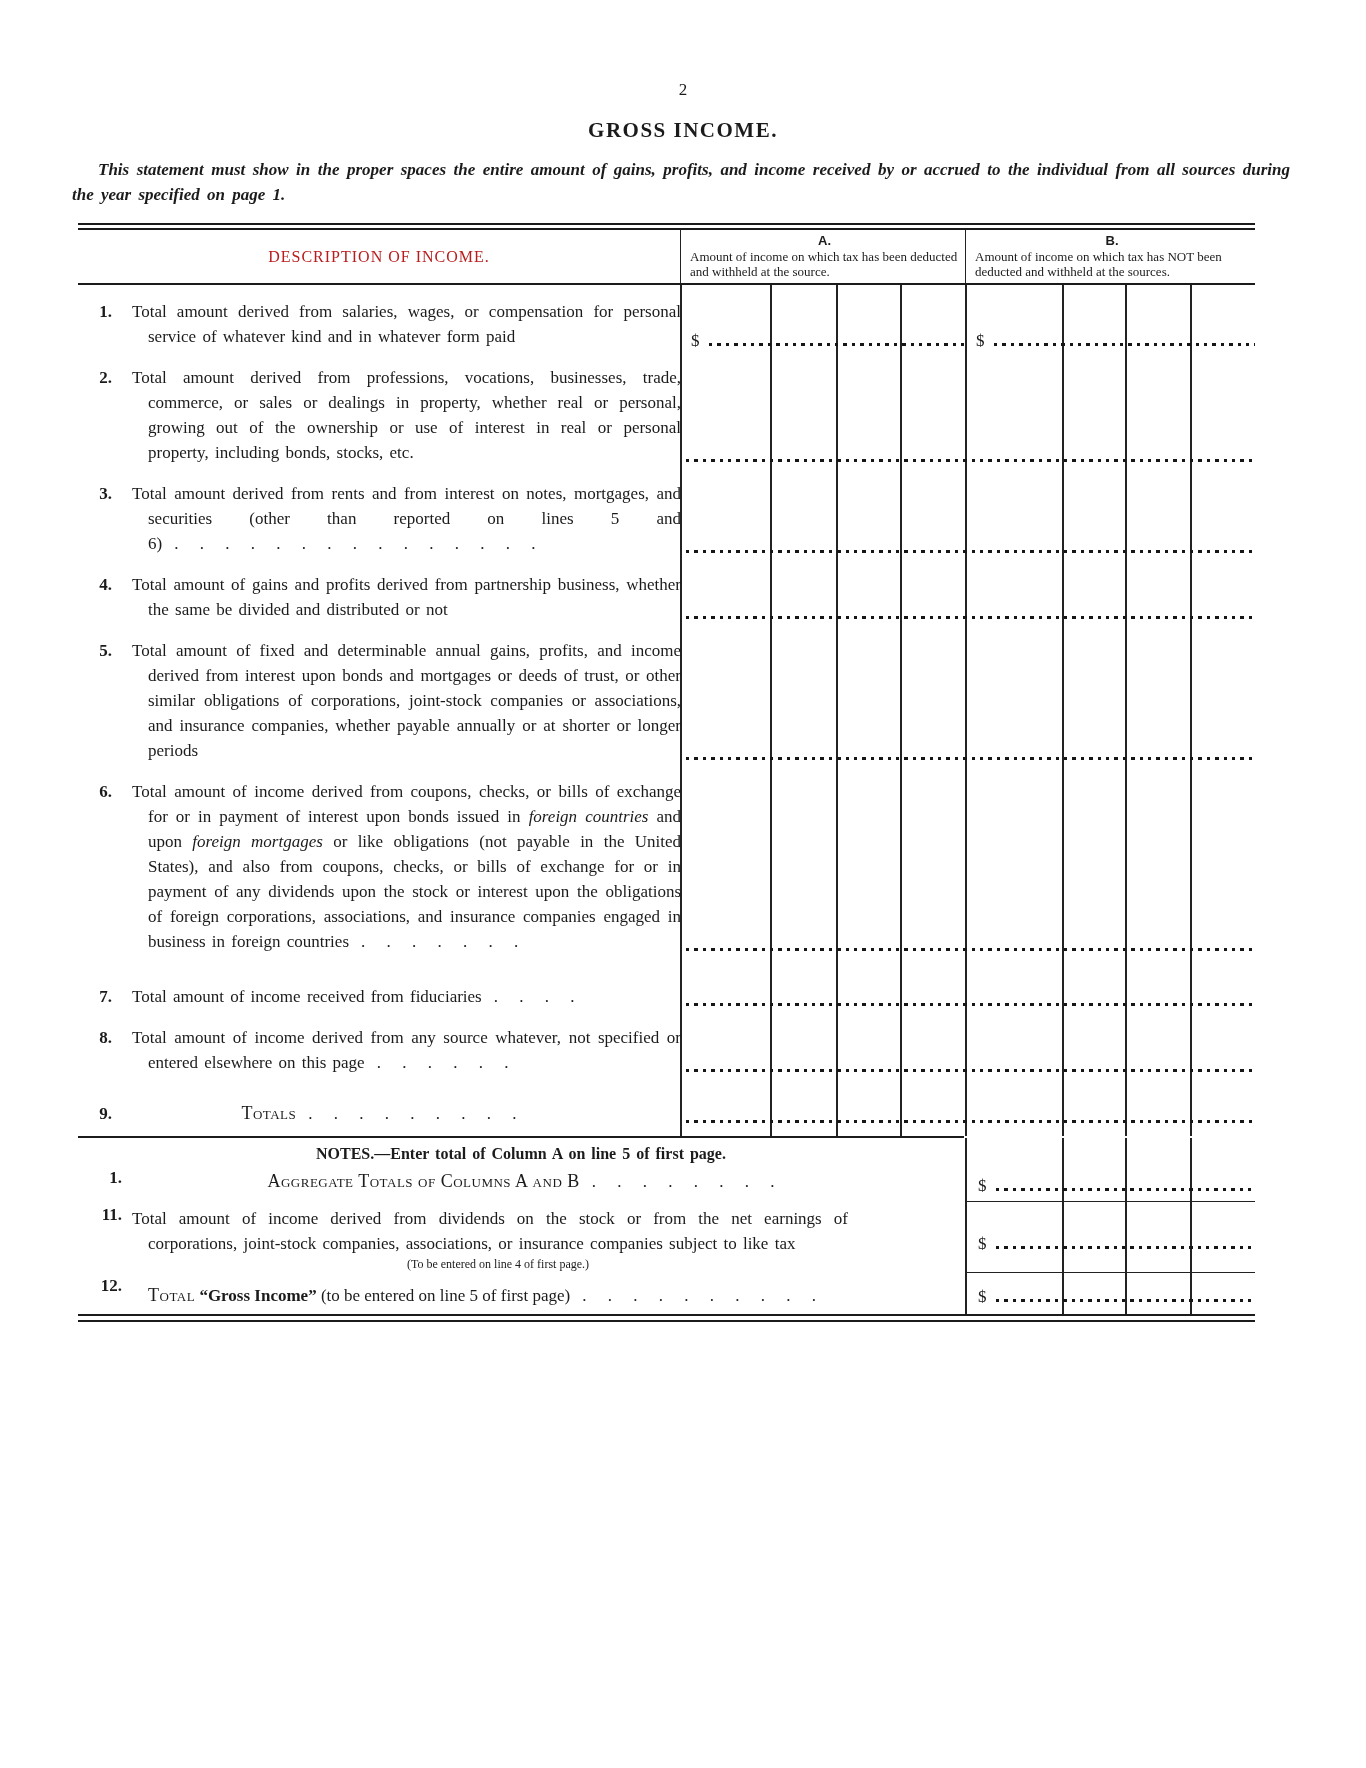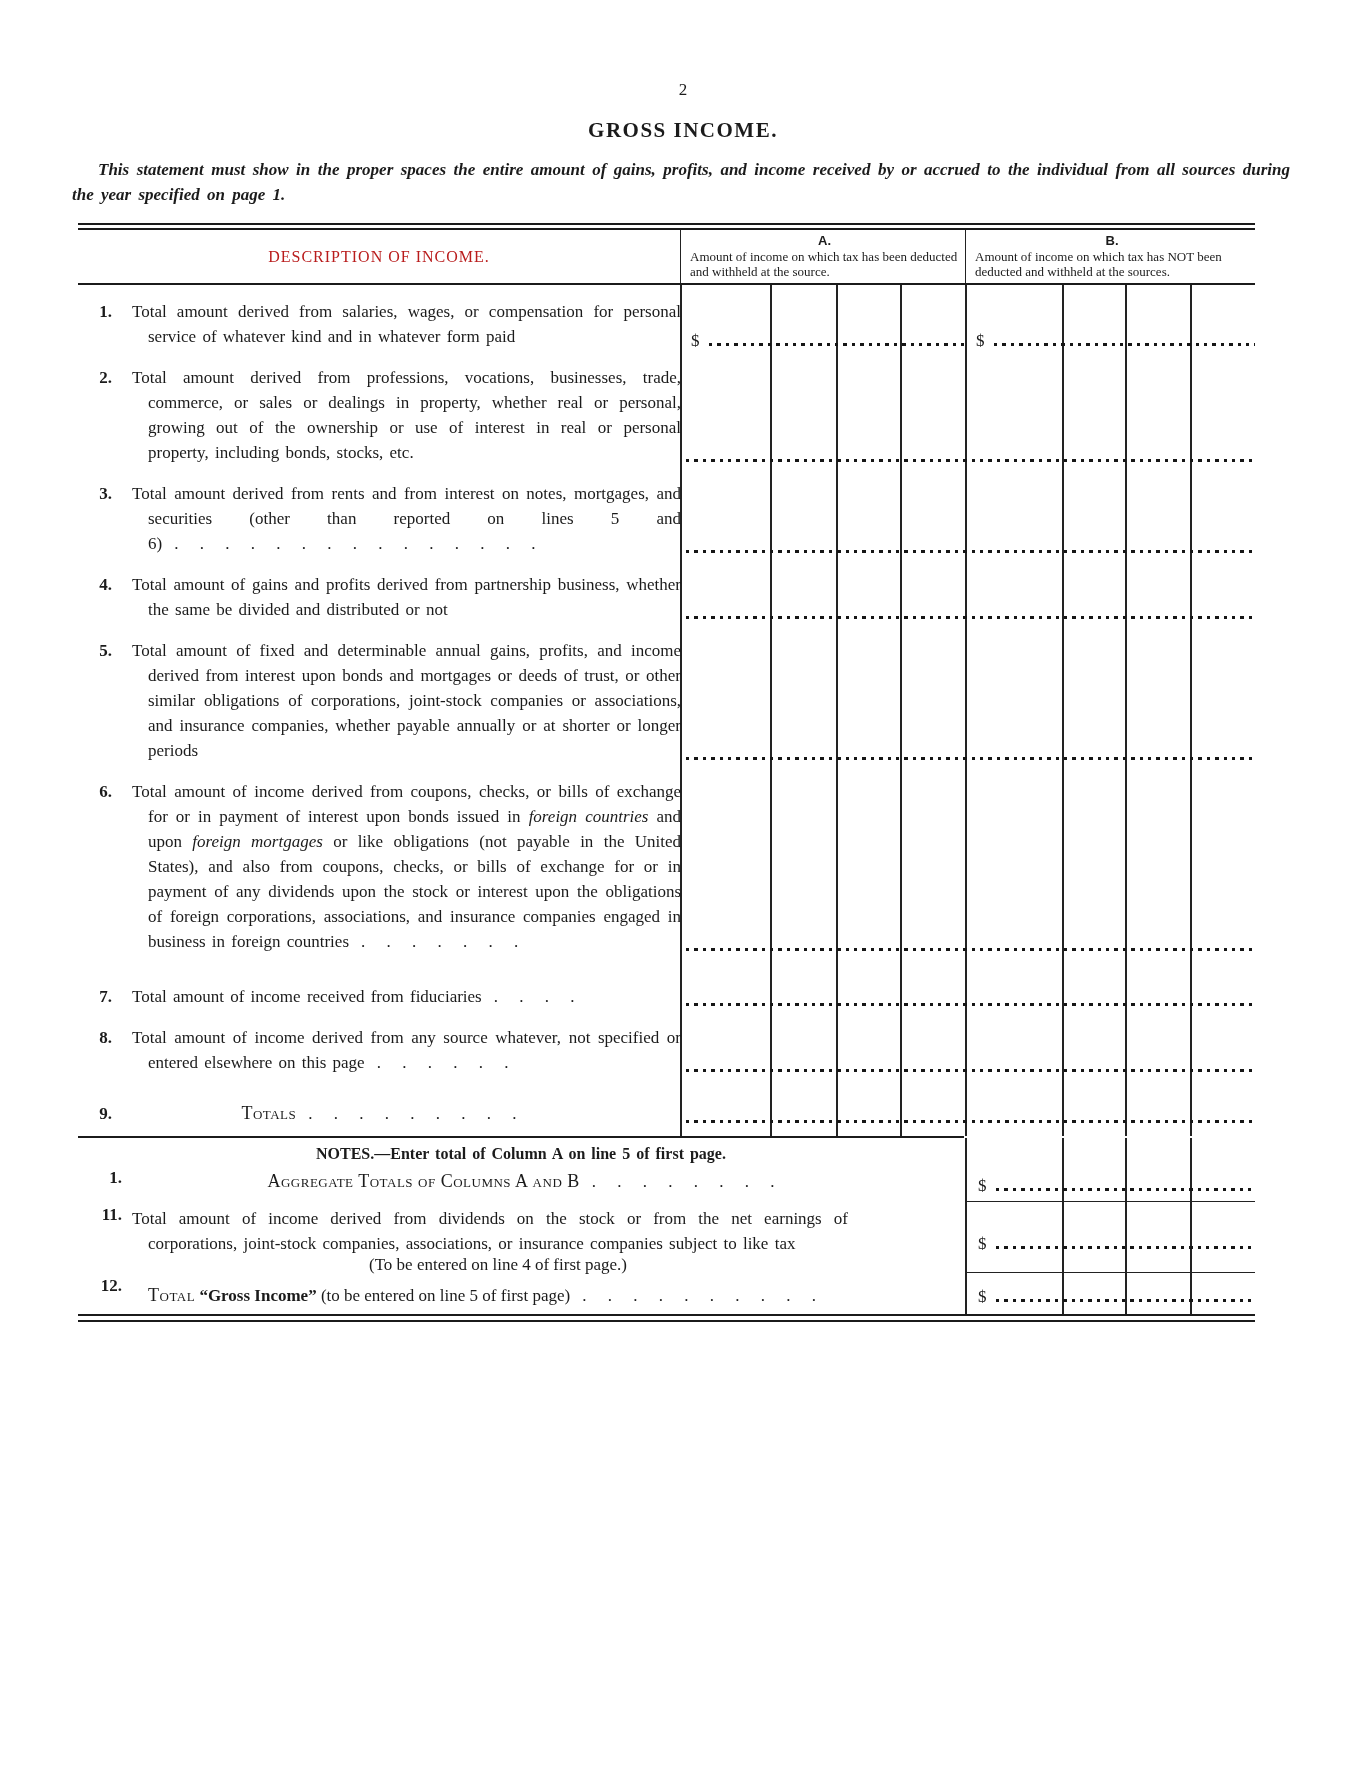--- a/index.html
+++ b/index.html
@@ -63,7 +63,7 @@
   .crow .num{width:44px;}
   .crow10{text-align:center;padding:4px 0 8px 0;}
   .t11{margin-left:70px;width:700px;text-align:justify;text-indent:-16px;word-spacing:2px;padding-top:4px;}
-  .note11{width:840px;text-align:center;font-size:17px;line-height:17px;}
+  .note11{width:840px;text-align:center;font-size:12px;line-height:17px;}
   .crow12{padding:10px 0 6px 70px;}
   .bmoney{position:absolute;left:889px;right:0;display:flex;align-items:flex-end;}
 </style>

